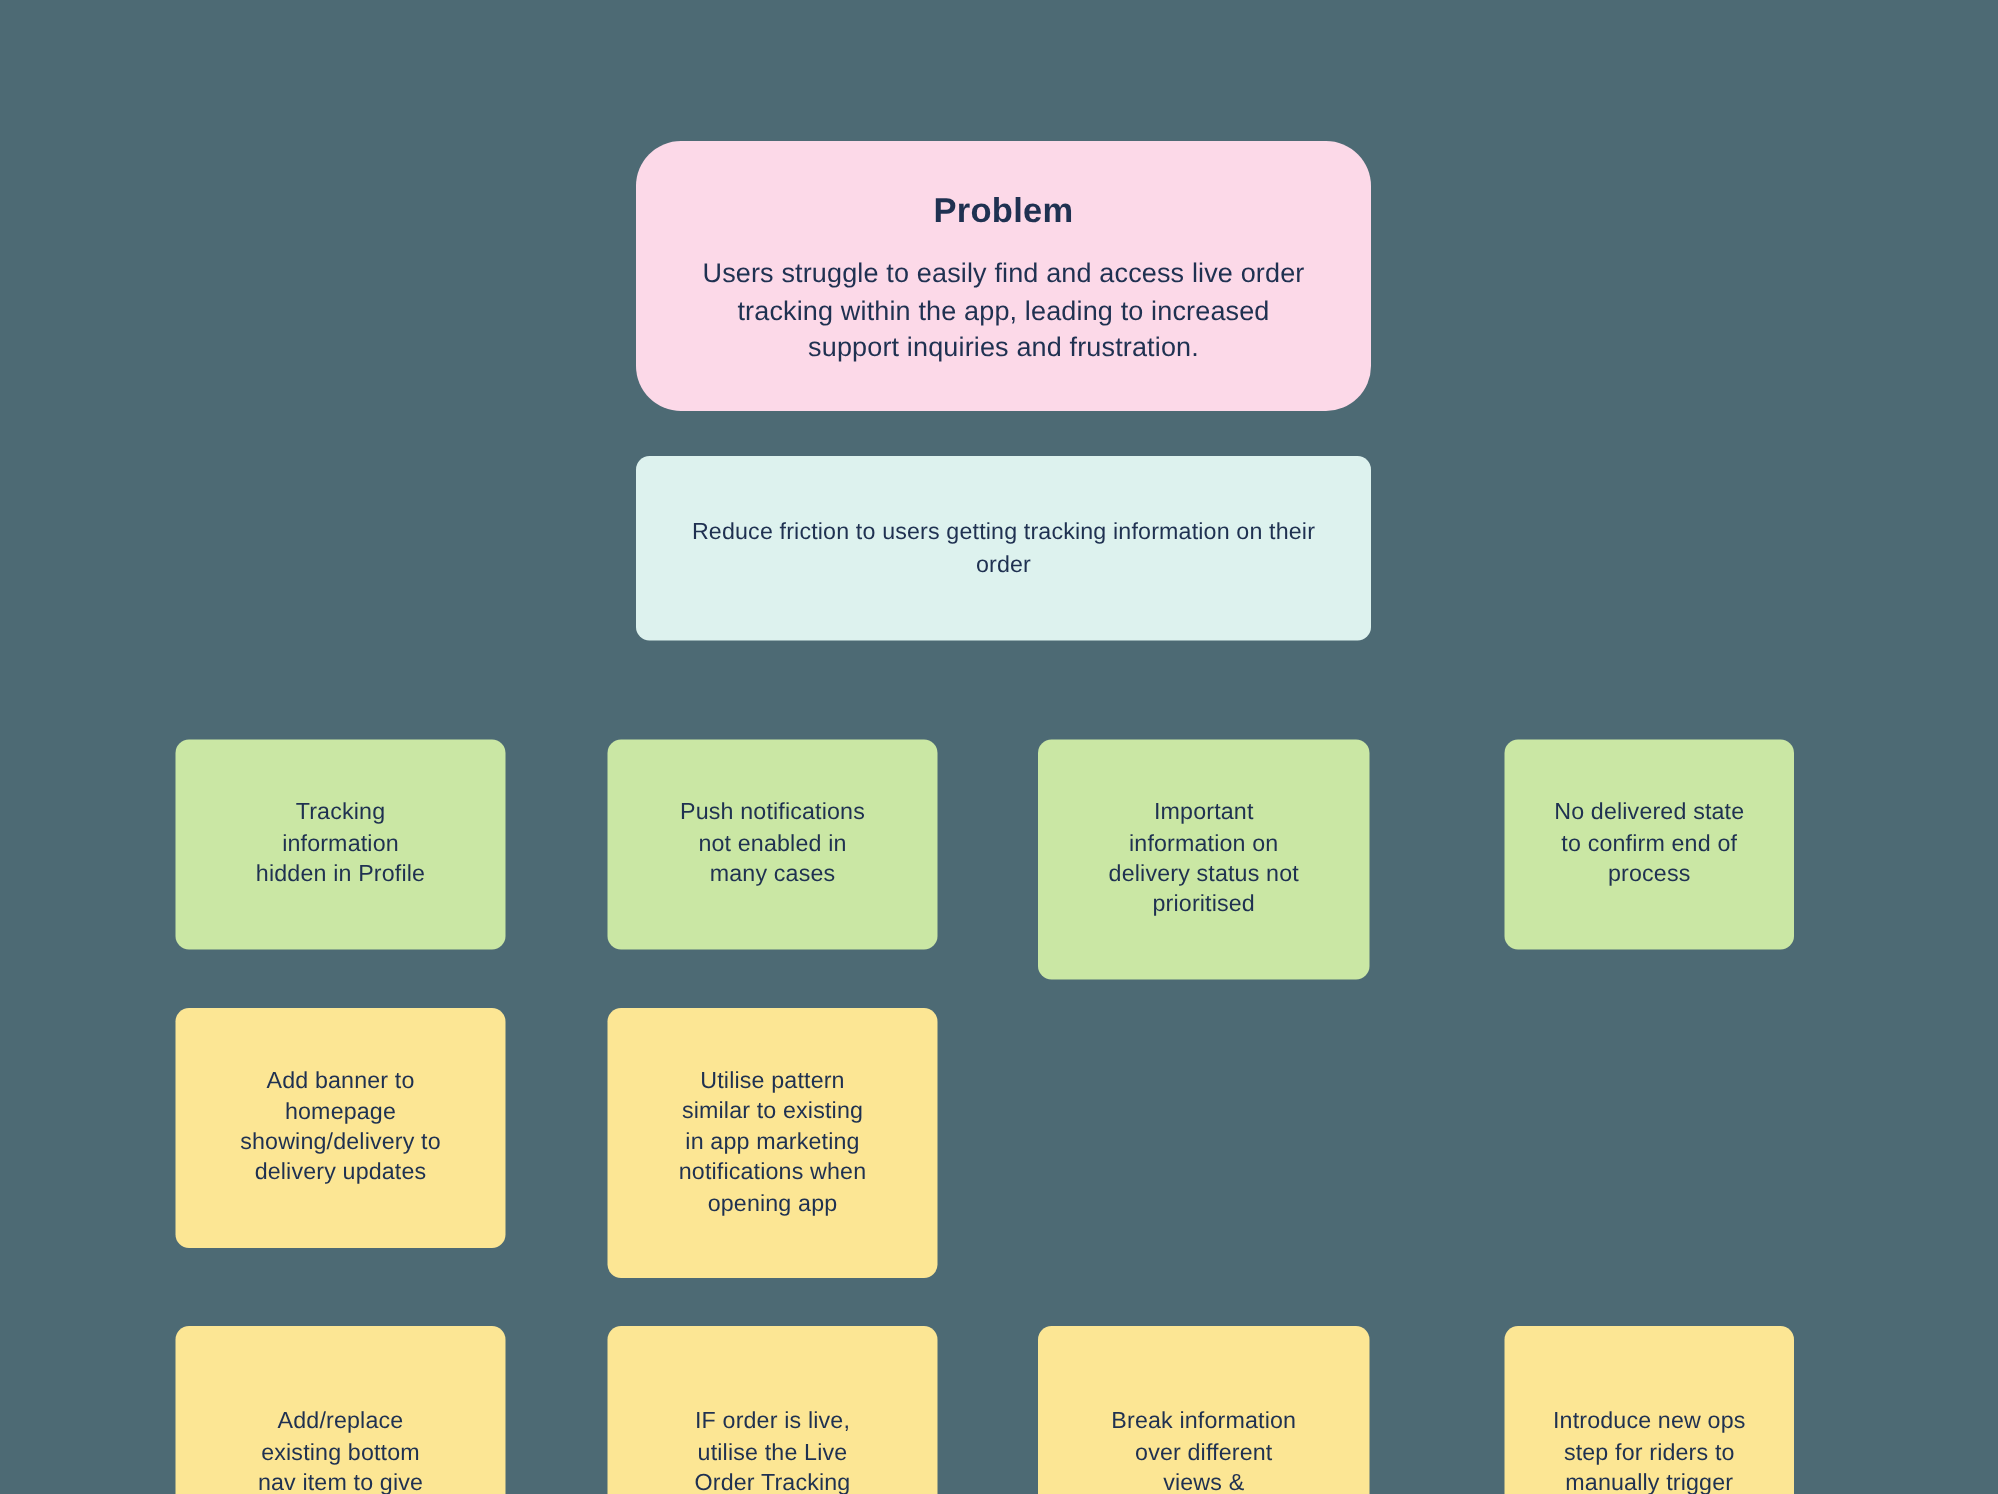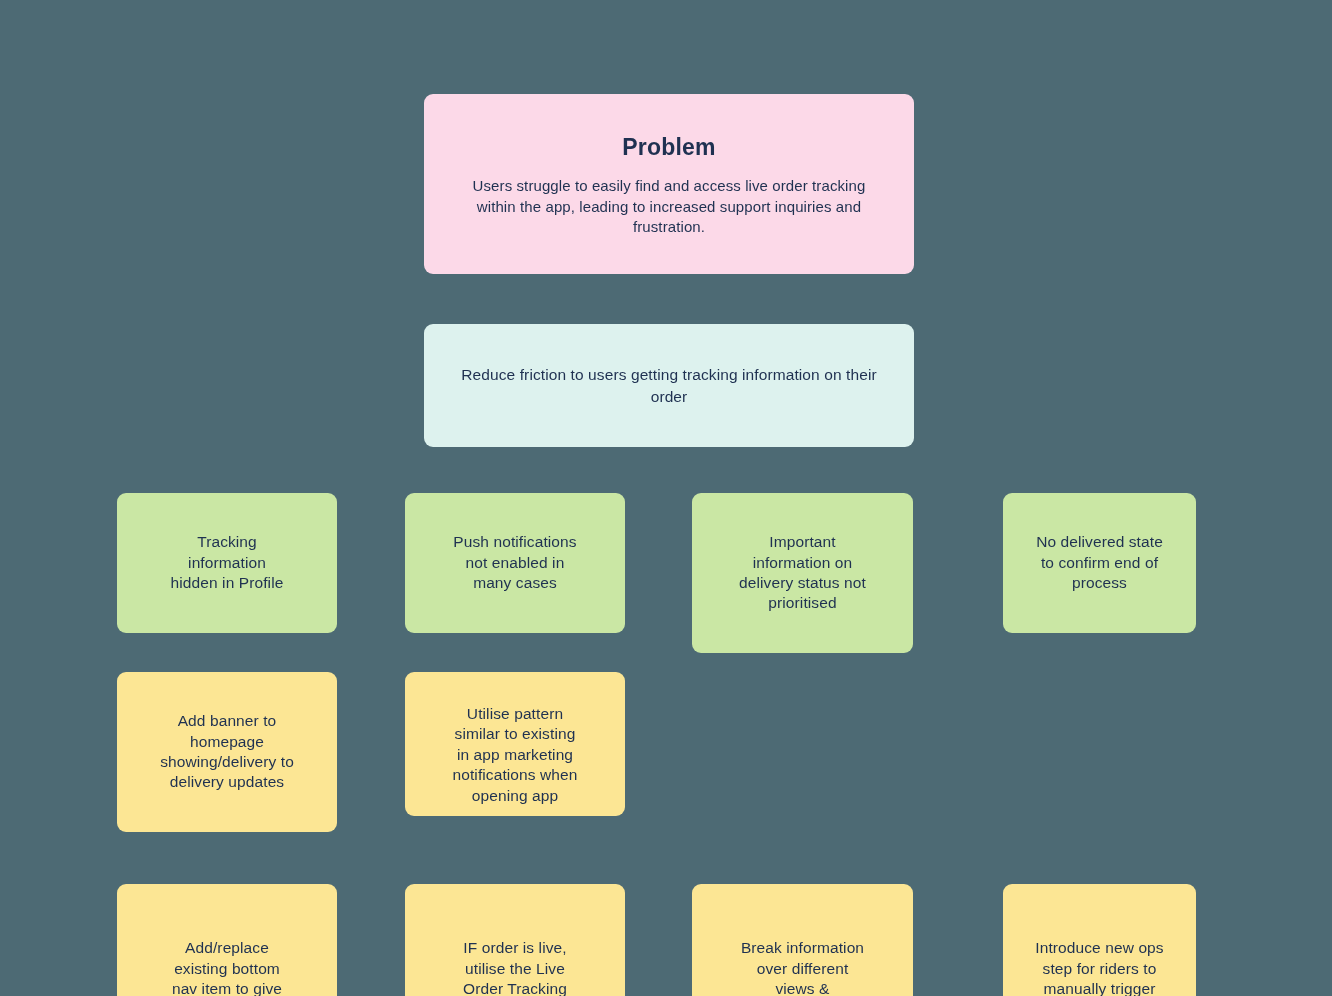--- a/index.html
+++ b/index.html
@@ -45,6 +45,7 @@
     width: 490px;
     height: 180px;
     padding: 0 22px;
+    border-radius: 30px;
   }
   .card--problem .card-title {
     font-size: 23px;

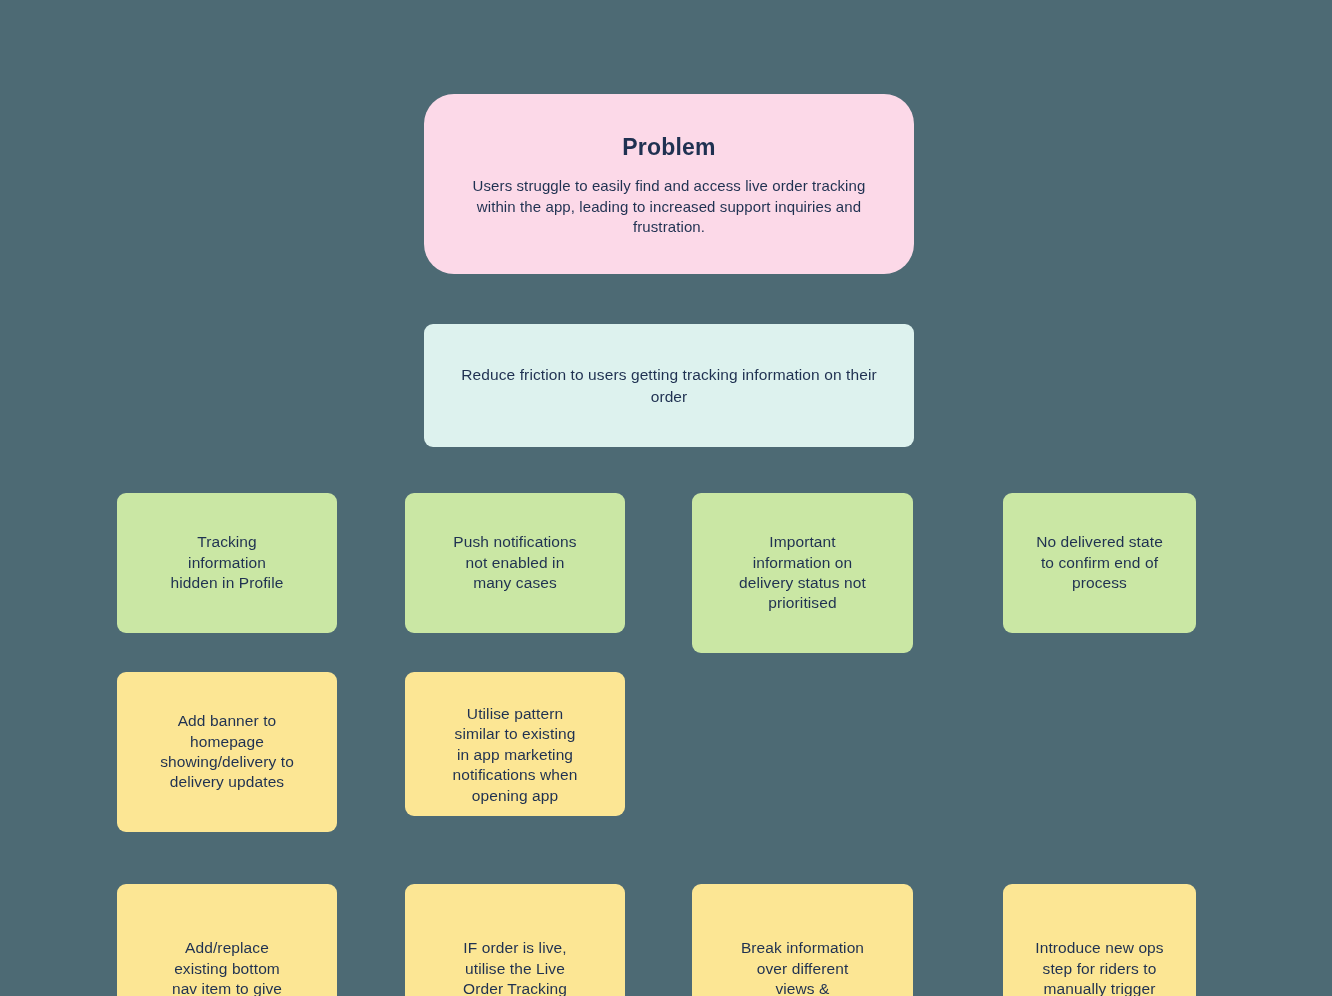--- a/index.html
+++ b/index.html
@@ -54,7 +54,7 @@
     margin: 0 0 13px 0;
   }
   .card--problem .card-body {
-    font-size: 15px;
+    font-size: 18px;
     line-height: 1.36;
     max-width: 420px;
   }

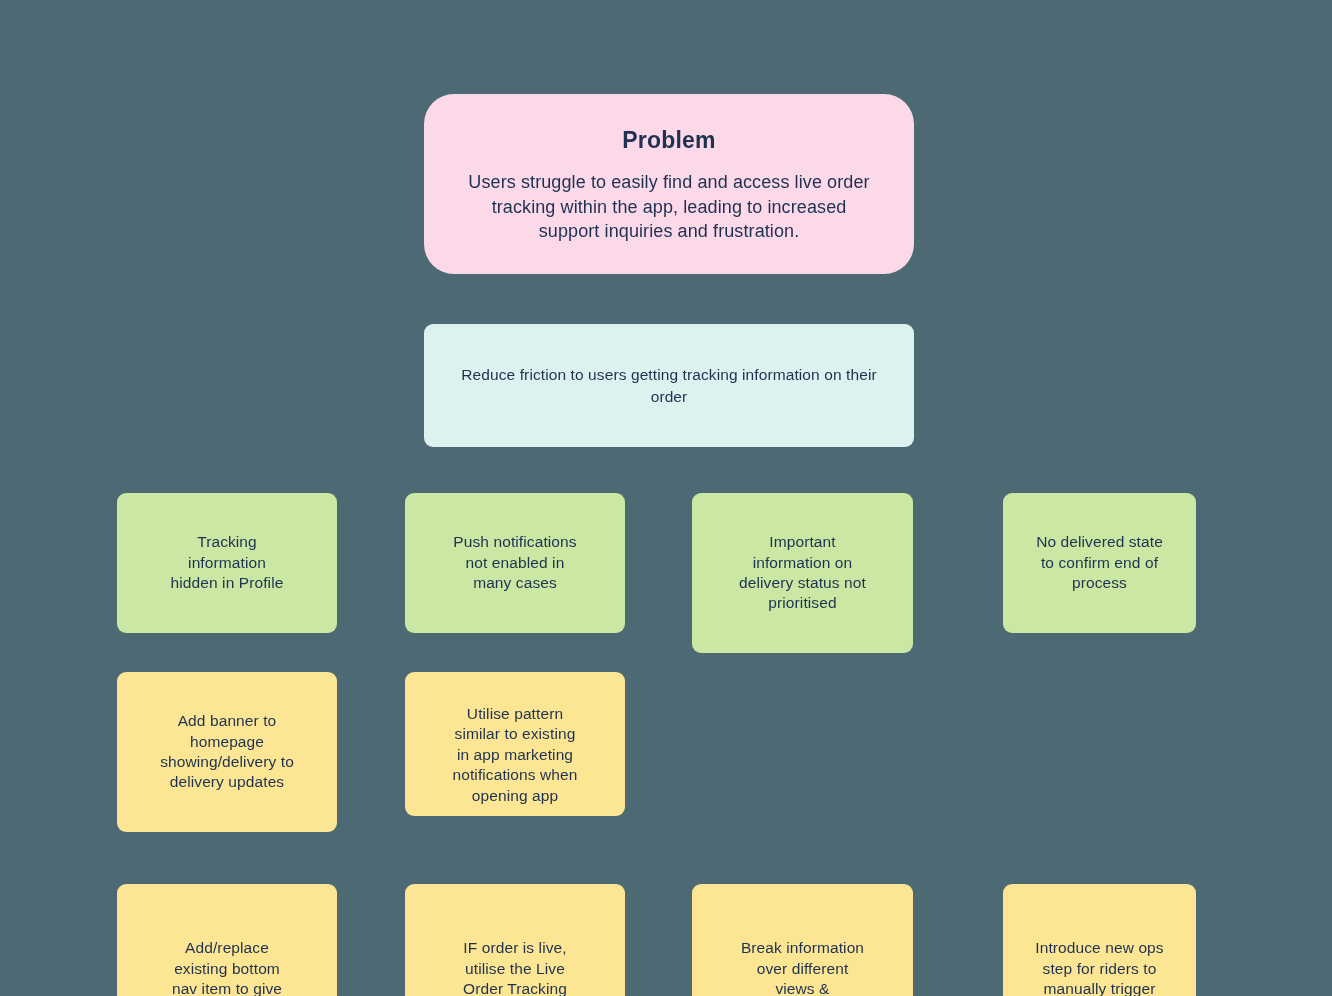--- a/index.html
+++ b/index.html
@@ -63,7 +63,7 @@
   .card--goal {
     background: #ddf2ee;
     left: 424px;
-    top: 324px;
+    top: 304px;
     width: 490px;
     height: 123px;
     padding: 0 10px;

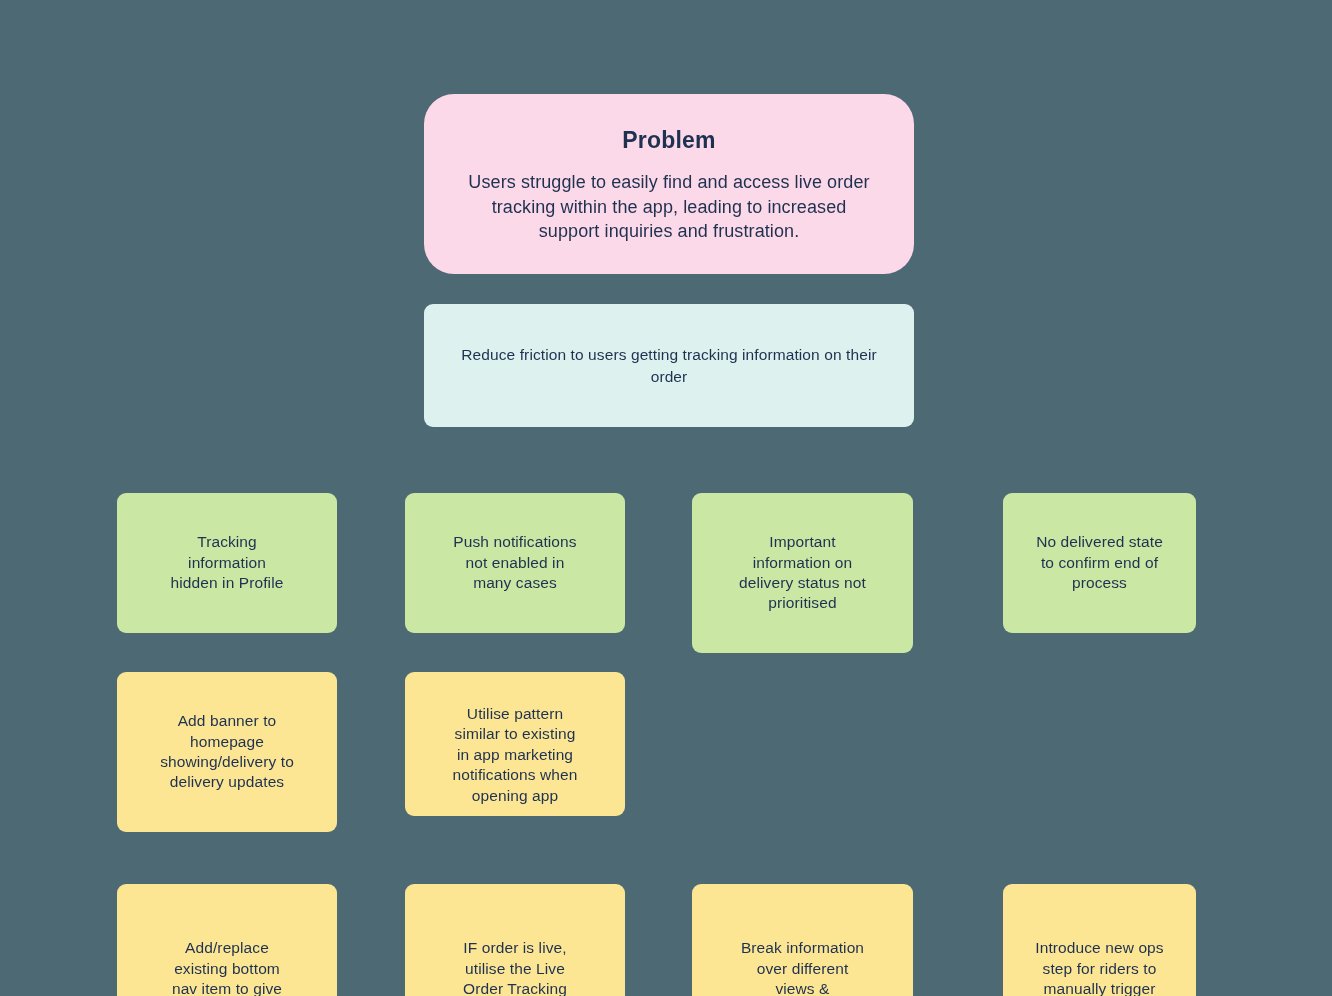--- a/index.html
+++ b/index.html
@@ -32,7 +32,7 @@
     align-items: center;
     justify-content: center;
     text-align: center;
-    padding: 10px 14px;
+    padding: 21px 14px;
     line-height: 1.42;
     letter-spacing: 0.1px;
   }

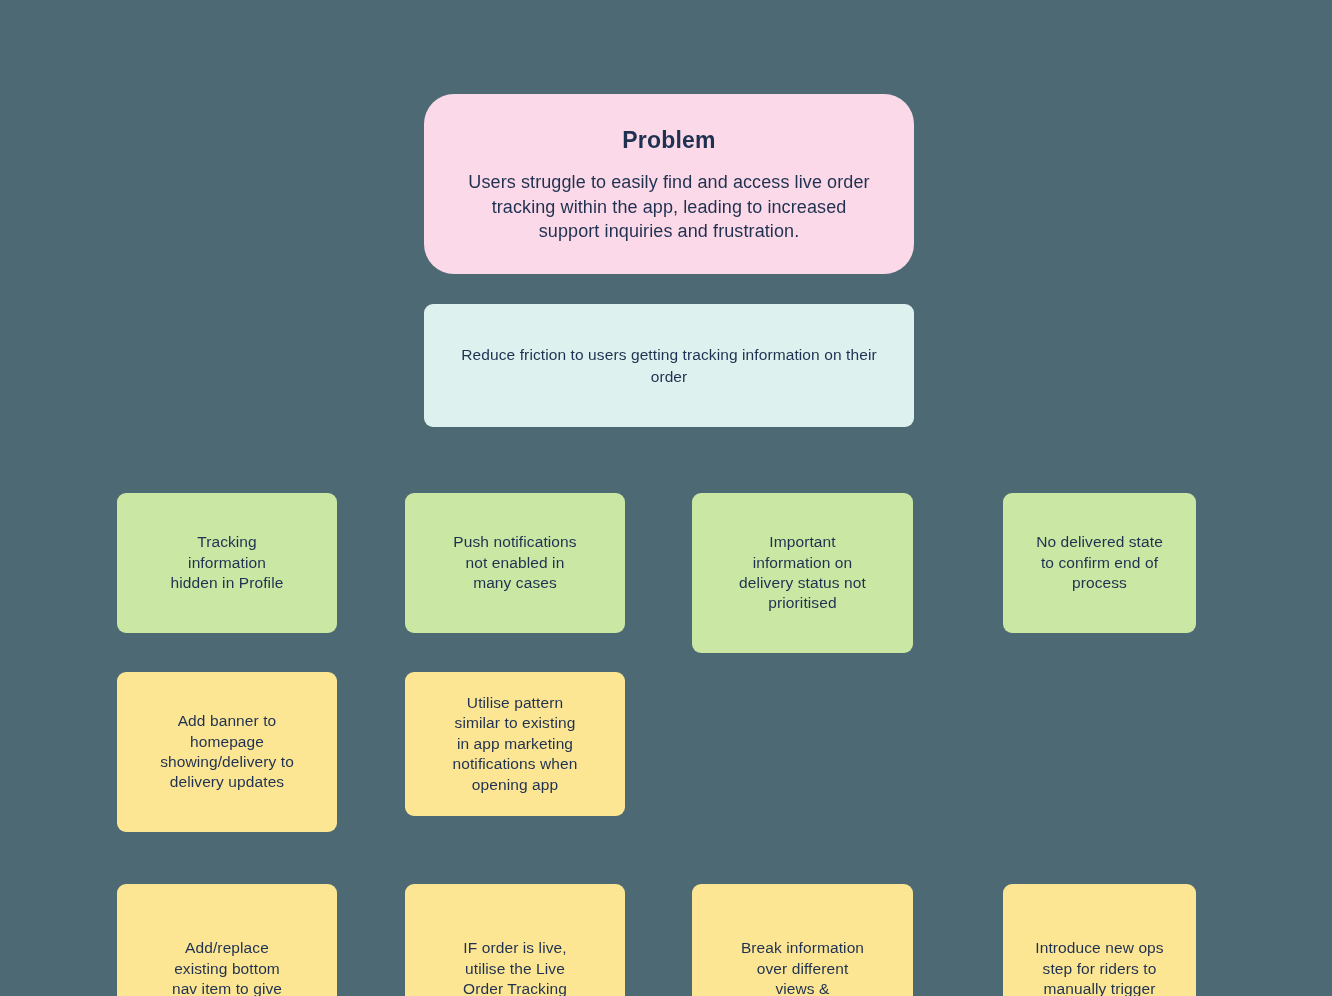--- a/index.html
+++ b/index.html
@@ -104,7 +104,7 @@
   
   .h140 { height: 140px; }
   .h160 { height: 160px; }
-  .h180 { height: 144px; justify-content: flex-end; }
+  .h180 { height: 180px; }
   .h200 { height: 200px; }
   .h112 { height: 190px; }   
 

